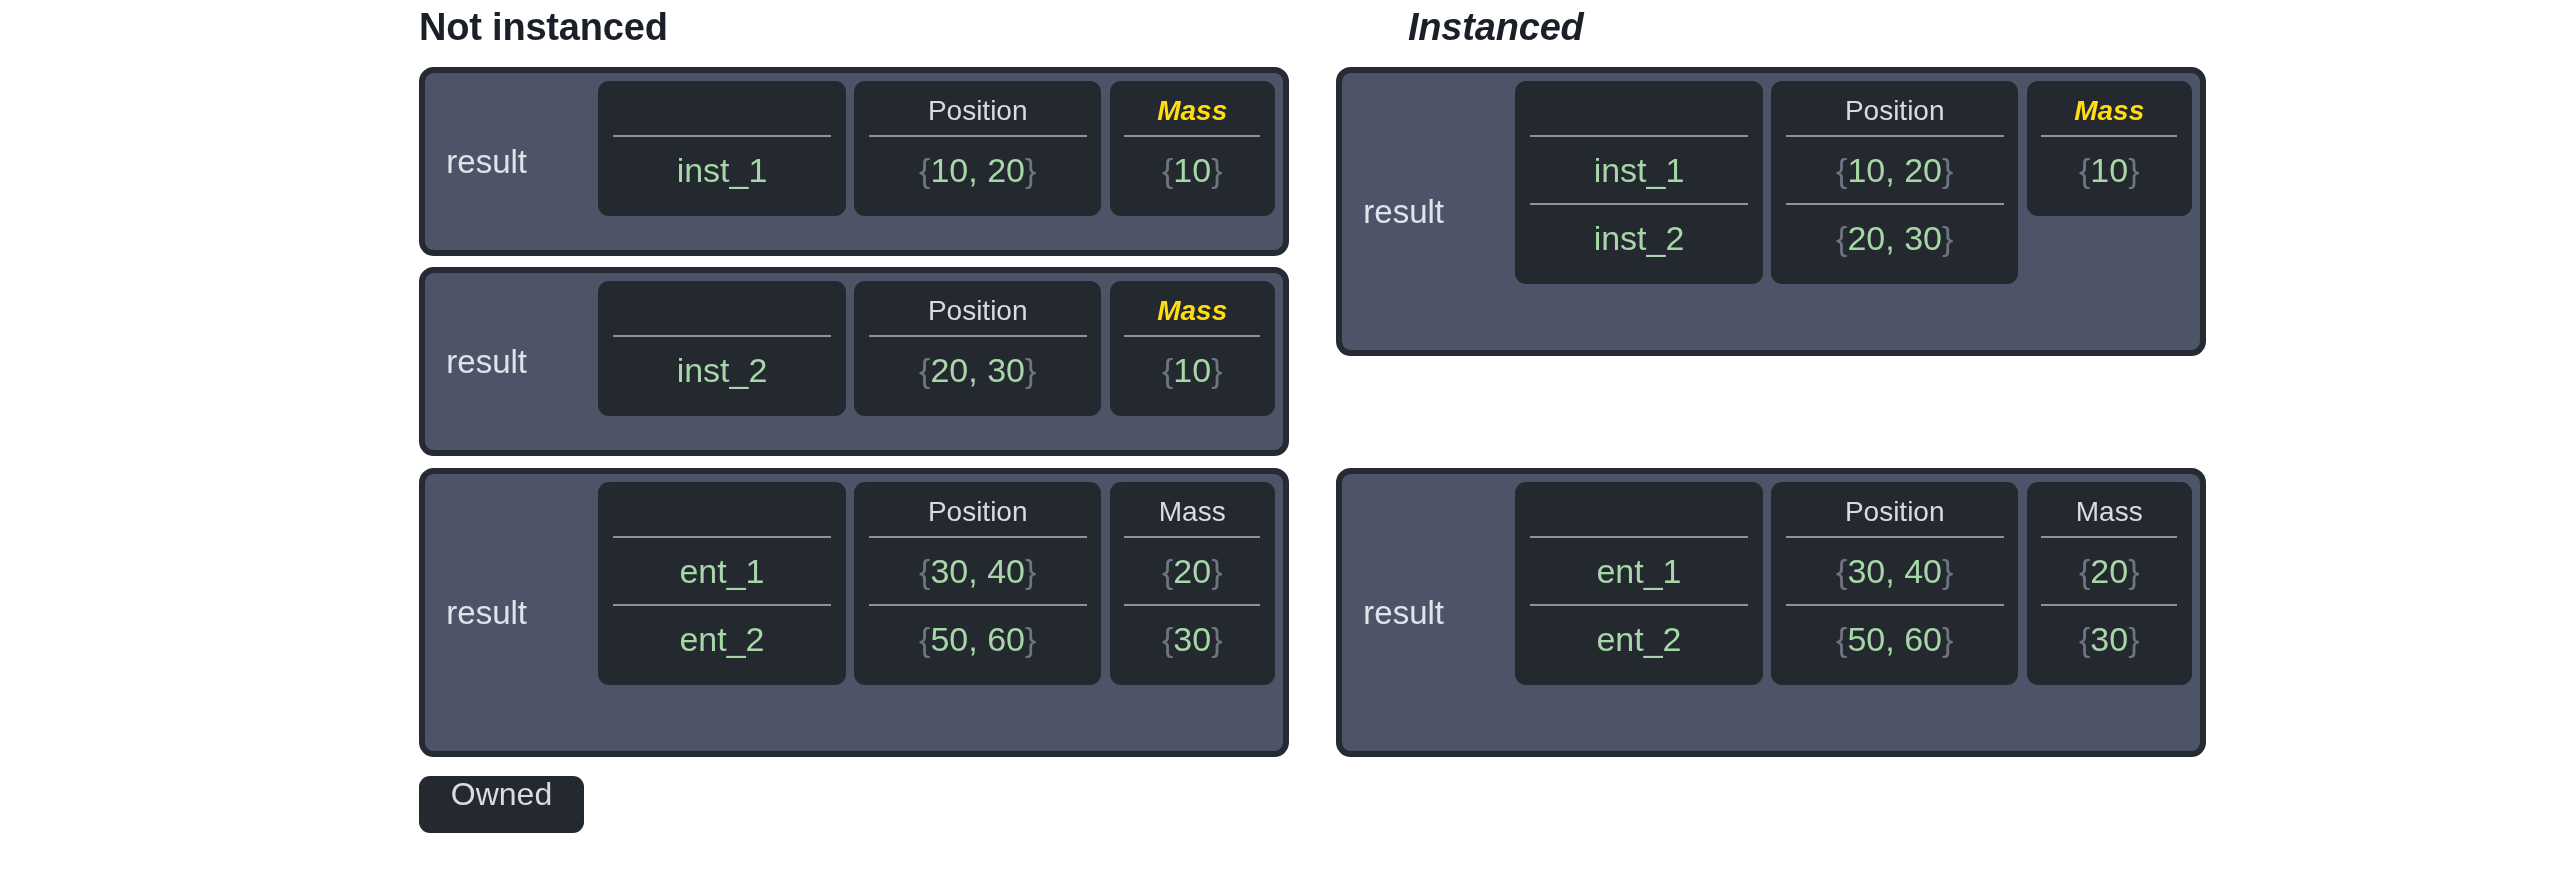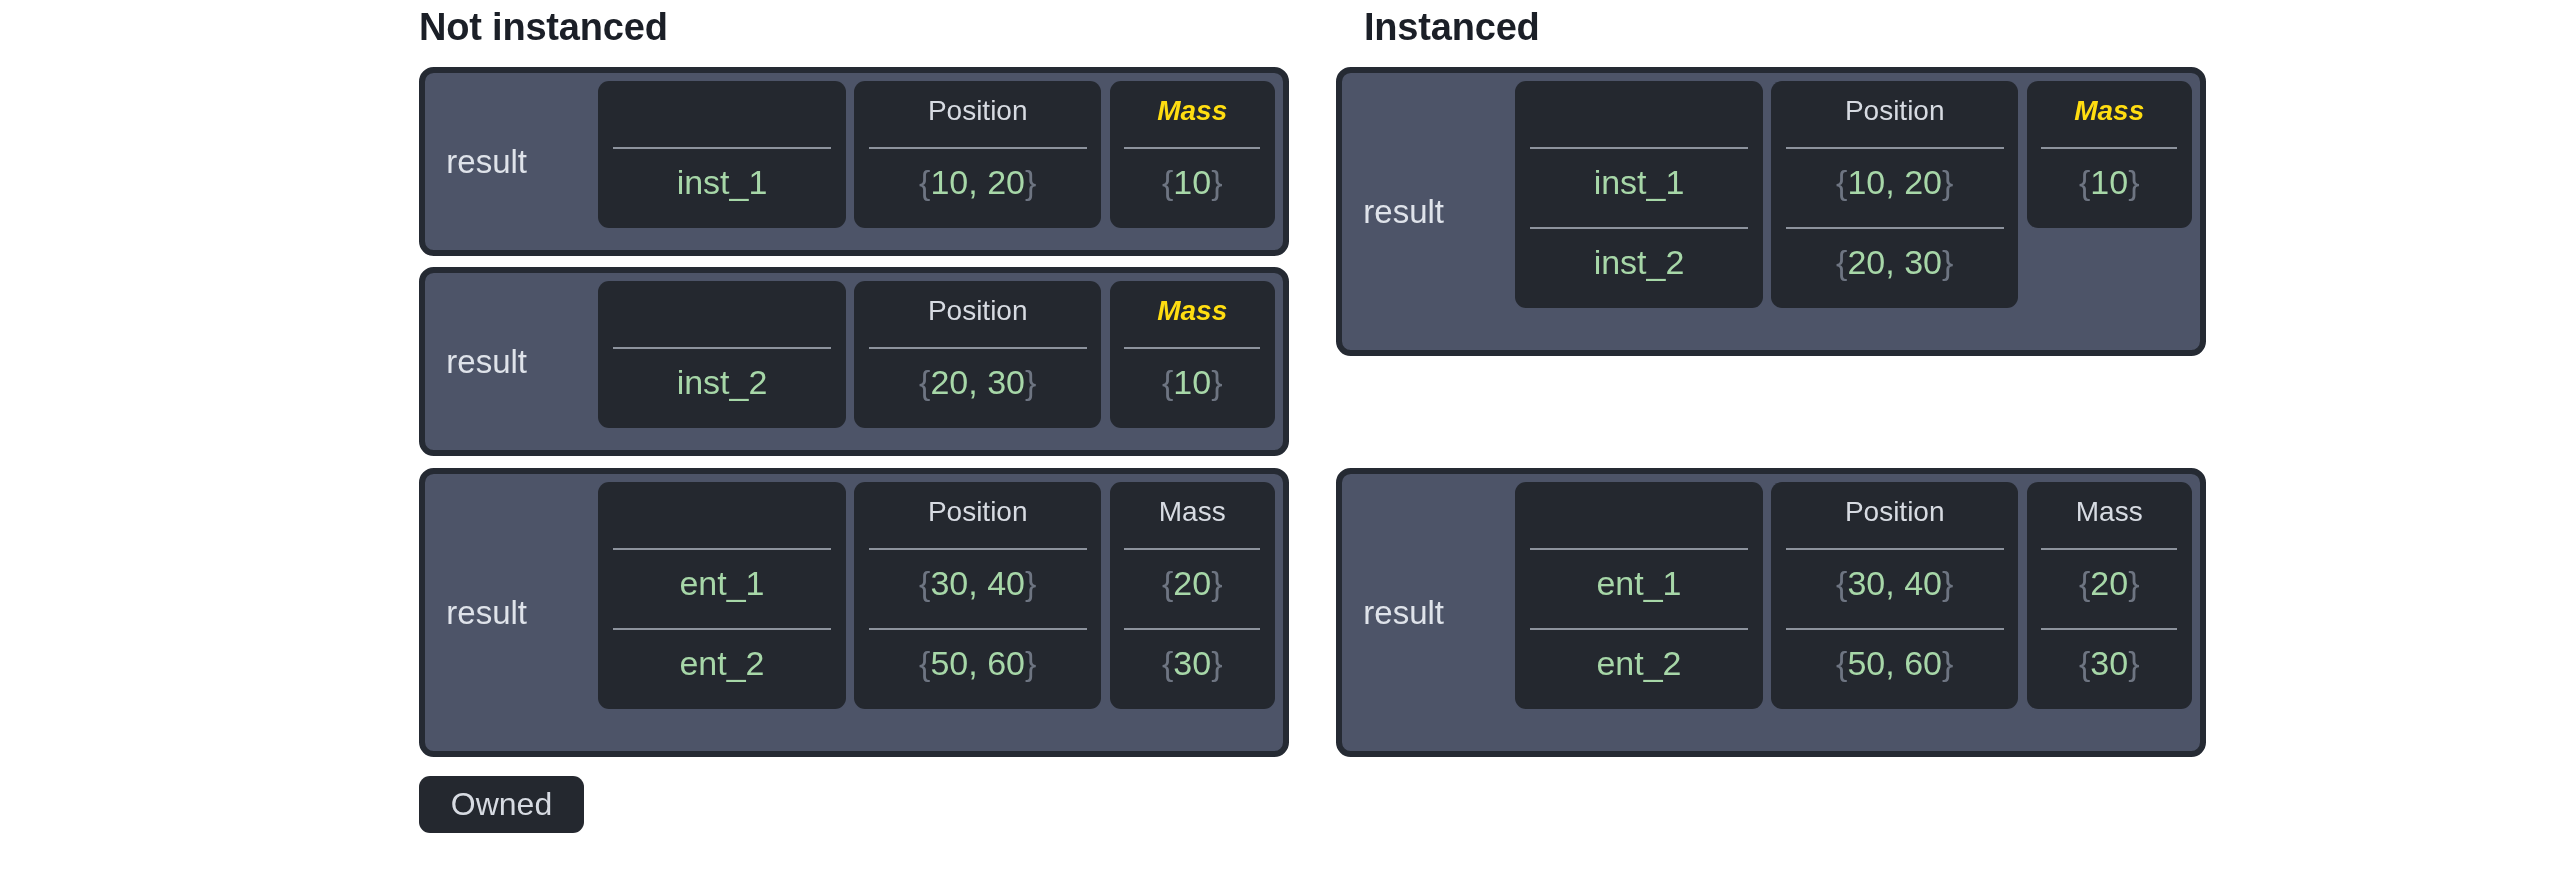--- a/index.html
+++ b/index.html
@@ -31,7 +31,7 @@
     letter-spacing: -0.2px;
   }
   #title-left  { left: 419px;  width: 870px;  top: 6.4px; }
-  #title-right { left: 1364px; width: 870px;  top: 6.4px; }
+  #title-right { left: 1408px; width: 870px;  top: 6.4px; font-style: italic; }
 
   
   .panel {

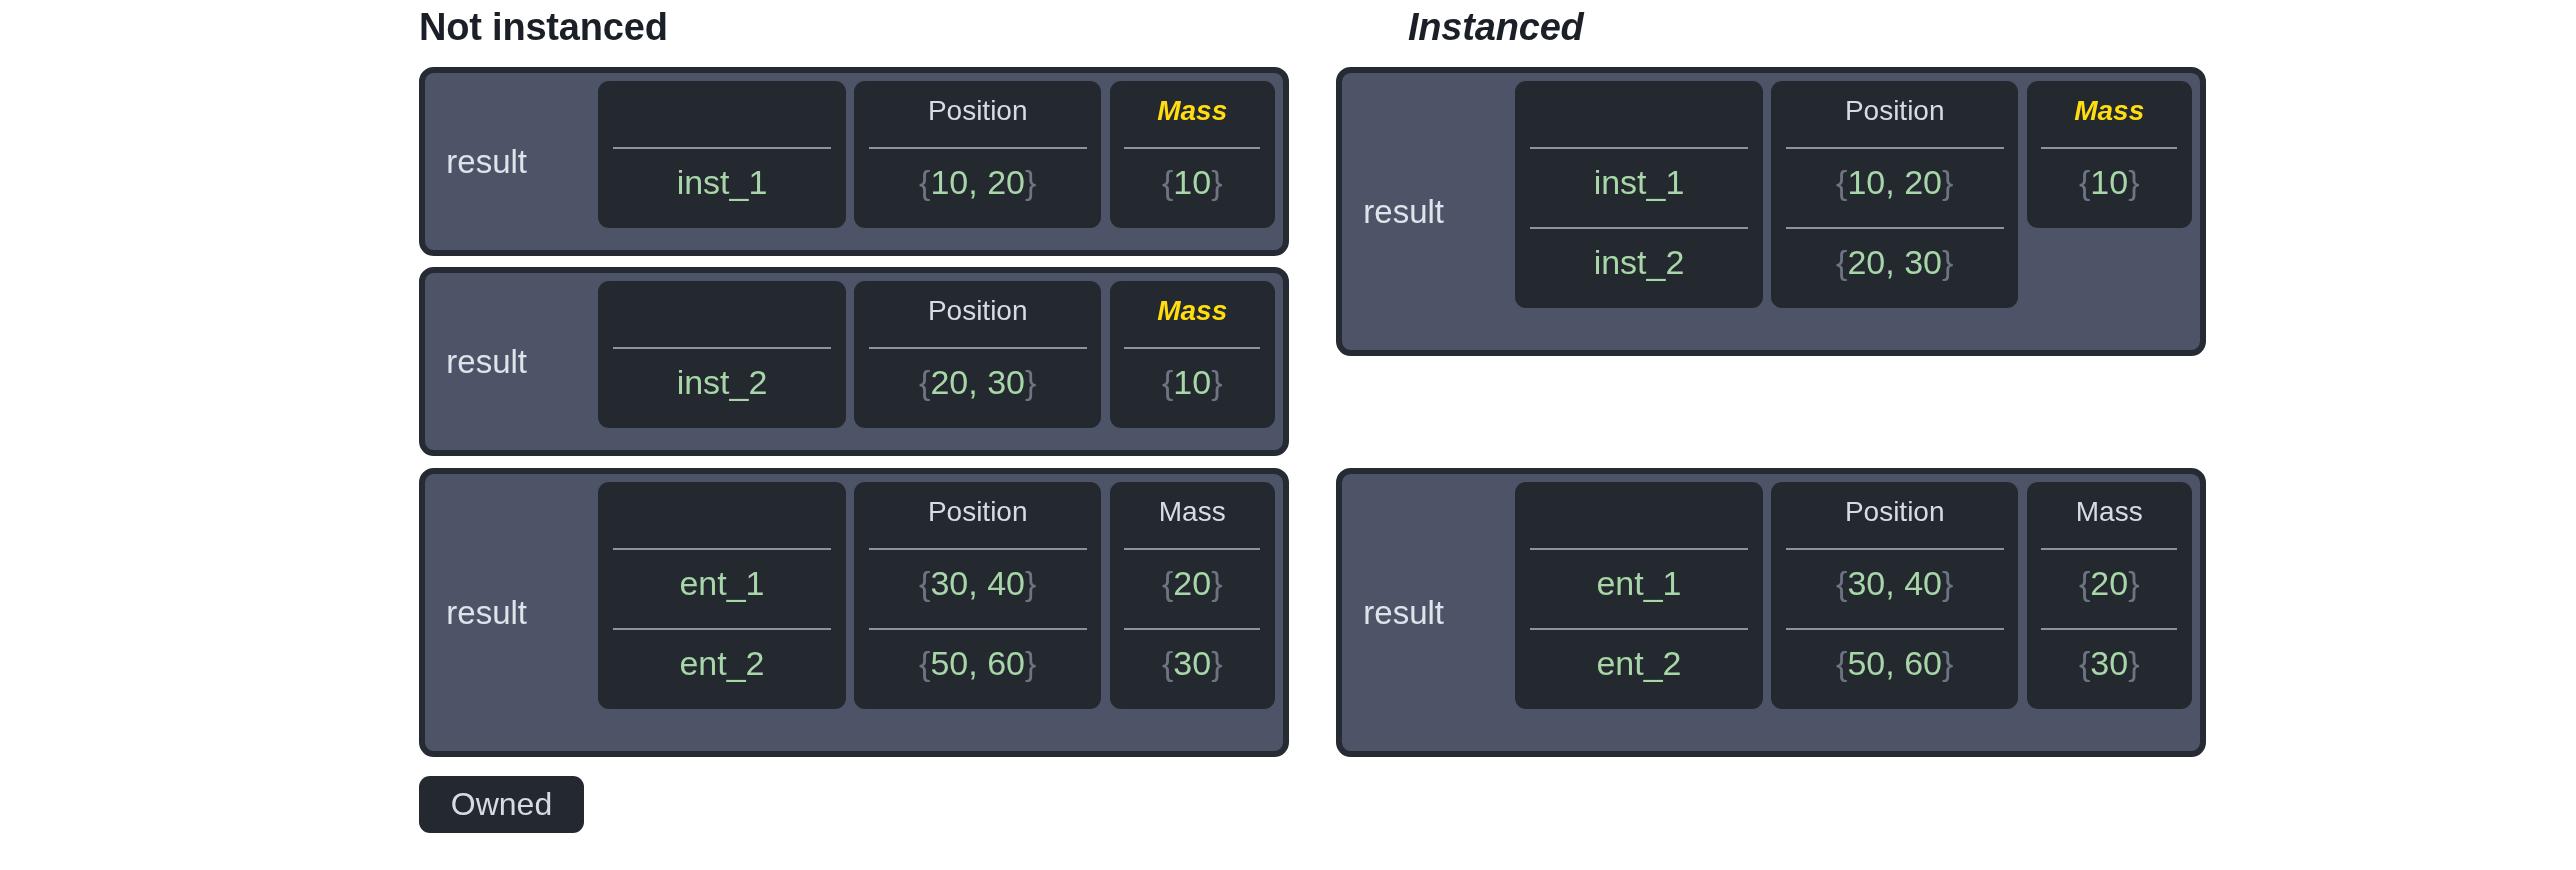--- a/index.html
+++ b/index.html
@@ -103,7 +103,6 @@
     line-height: 66px;
     border-top: 2.8px solid #8d939d;
     overflow: hidden;
-    margin-top: 12px;
   }
   .cell .brace { color: #6e7582; }
 

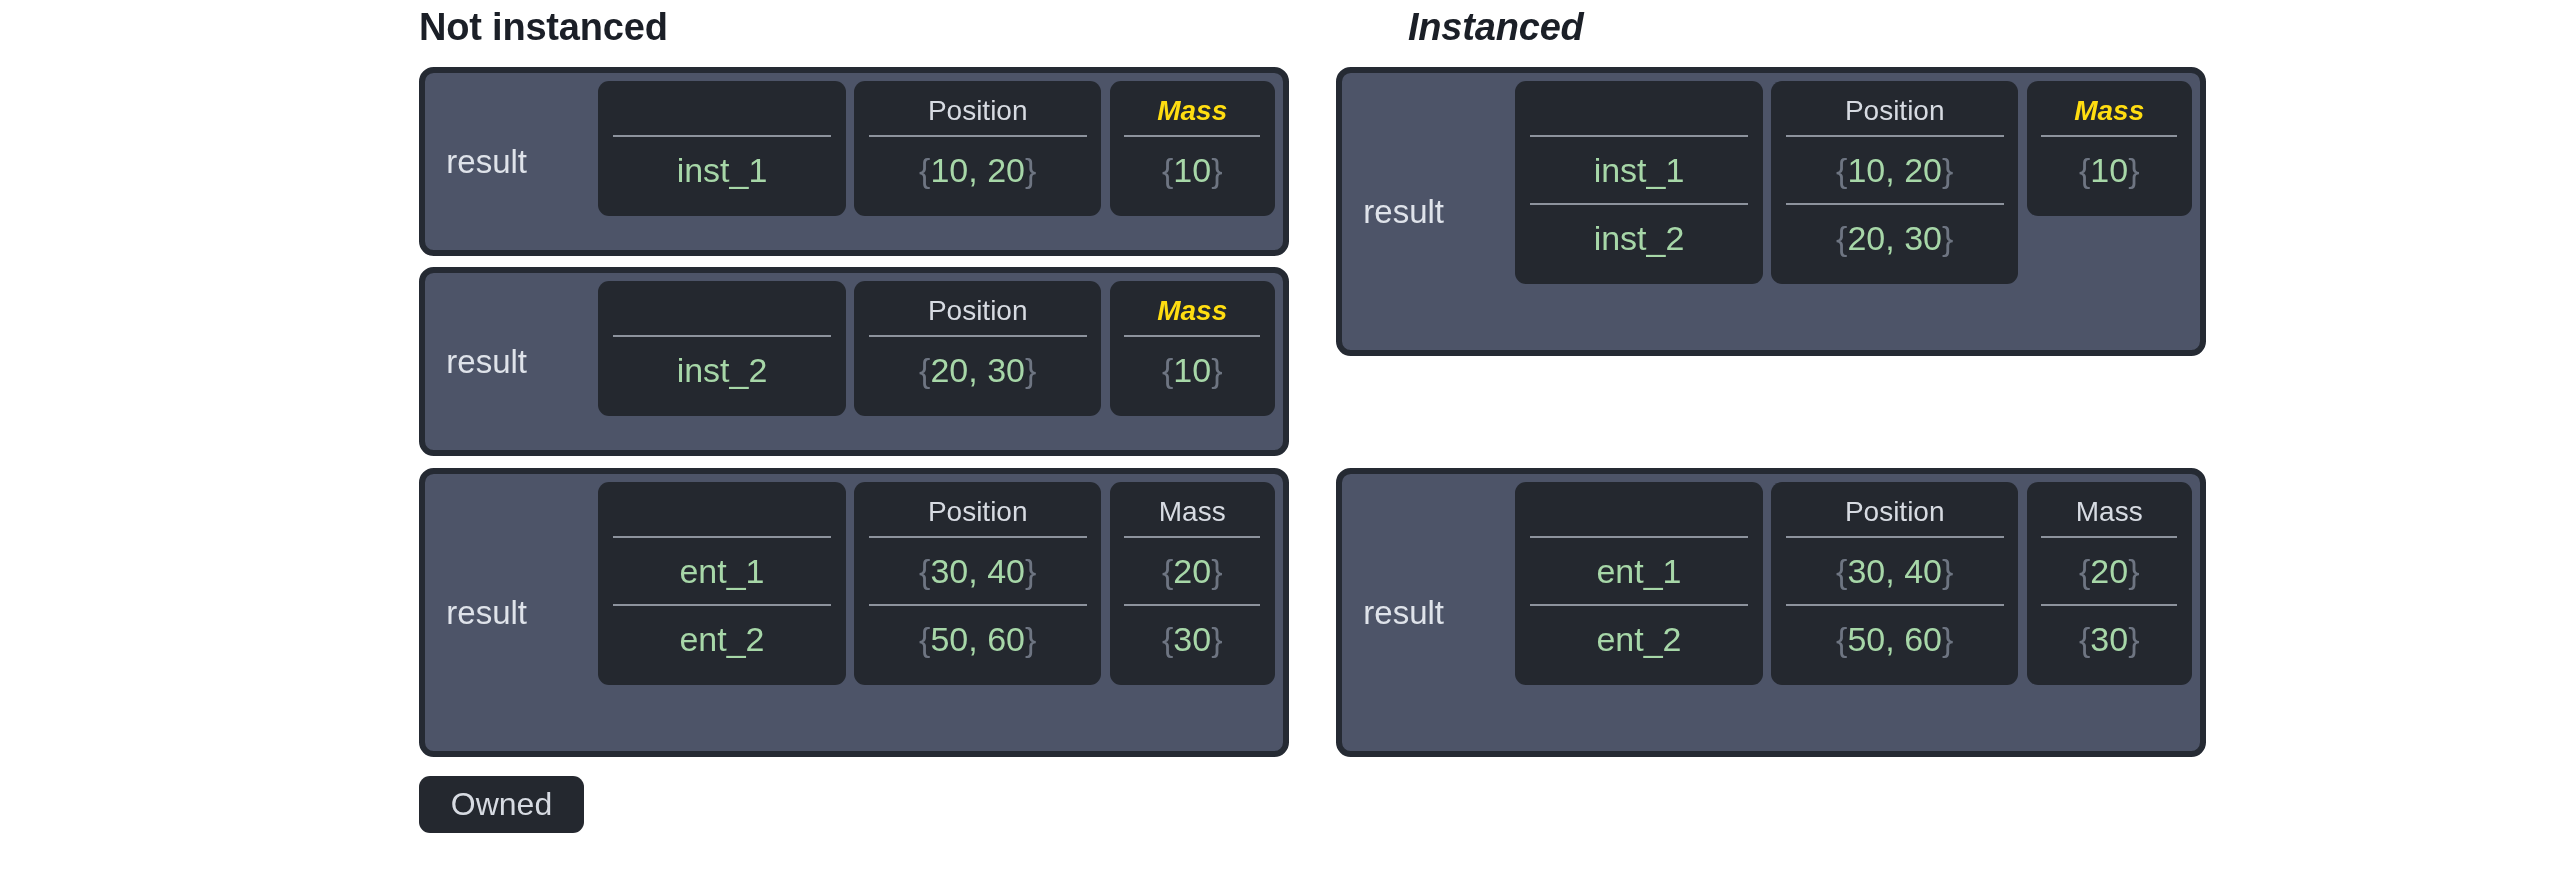--- a/index.html
+++ b/index.html
@@ -121,7 +121,6 @@
     height: 57px;
     min-width: 165px;
     display: flex;
-    align-items: center;
     justify-content: center;
     padding: 0 8px;
     box-sizing: border-box;

